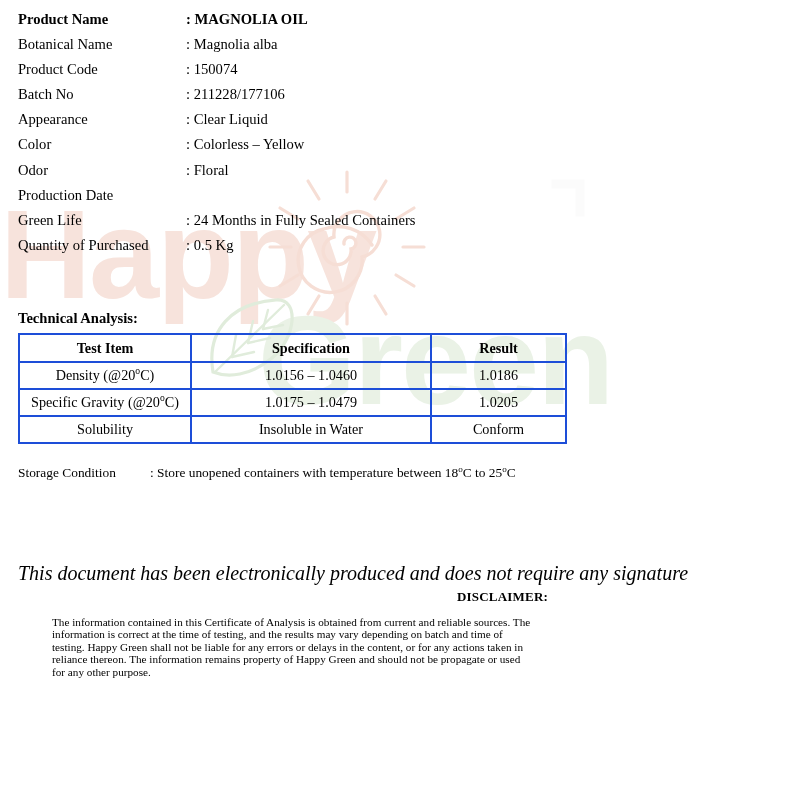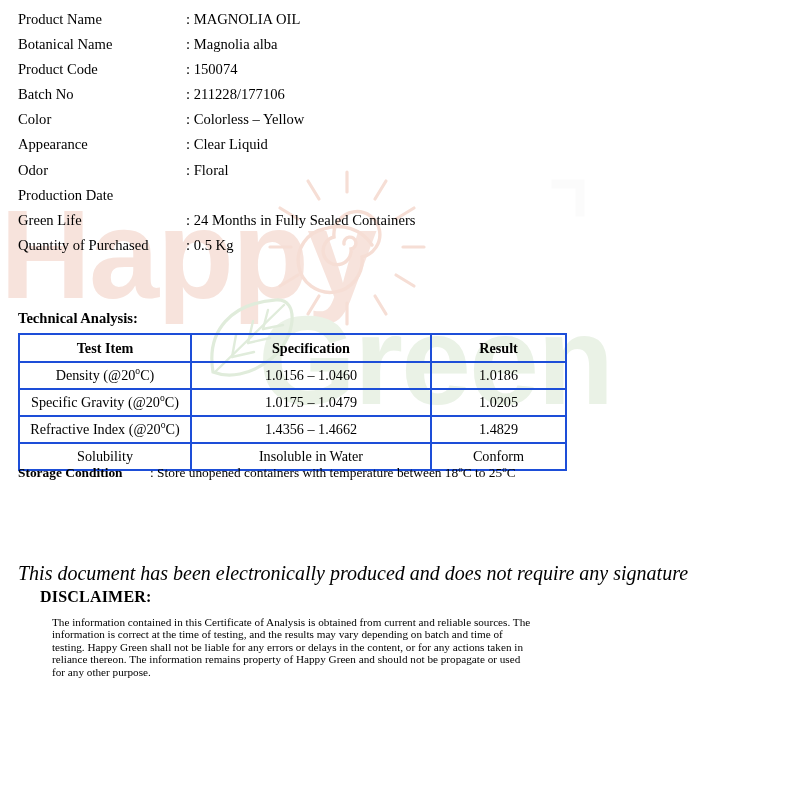--- a/index.html
+++ b/index.html
@@ -63,7 +63,7 @@
   }
   .info-row.is-bold .info-label,
   .info-row.is-bold .info-value {
-    font-weight: normal;
+    font-weight: bold;
   }
   .info-row.is-italic .info-value {
   }

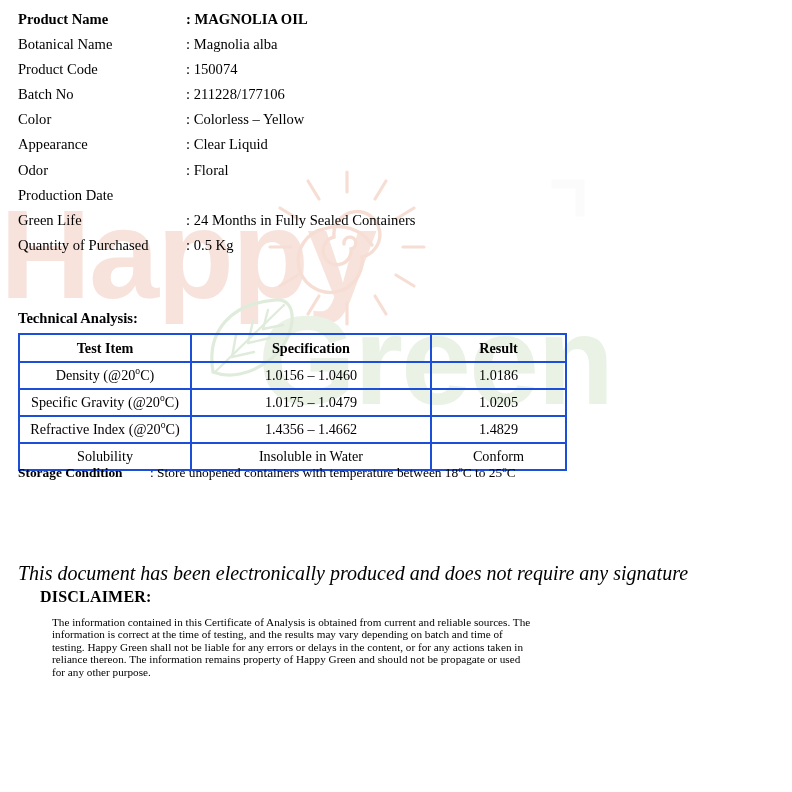--- a/index.html
+++ b/index.html
@@ -222,12 +222,12 @@
         <span class="info-value">: 211228/177106</span>
       </div>
       <div class="info-row">
+        <span class="info-label">Appearance</span>
+        <span class="info-value">: Clear Liquid</span>
+      </div>
+      <div class="info-row">
         <span class="info-label">Color</span>
         <span class="info-value">: Colorless – Yellow</span>
-      </div>
-      <div class="info-row">
-        <span class="info-label">Appearance</span>
-        <span class="info-value">: Clear Liquid</span>
       </div>
       <div class="info-row">
         <span class="info-label">Odor</span>

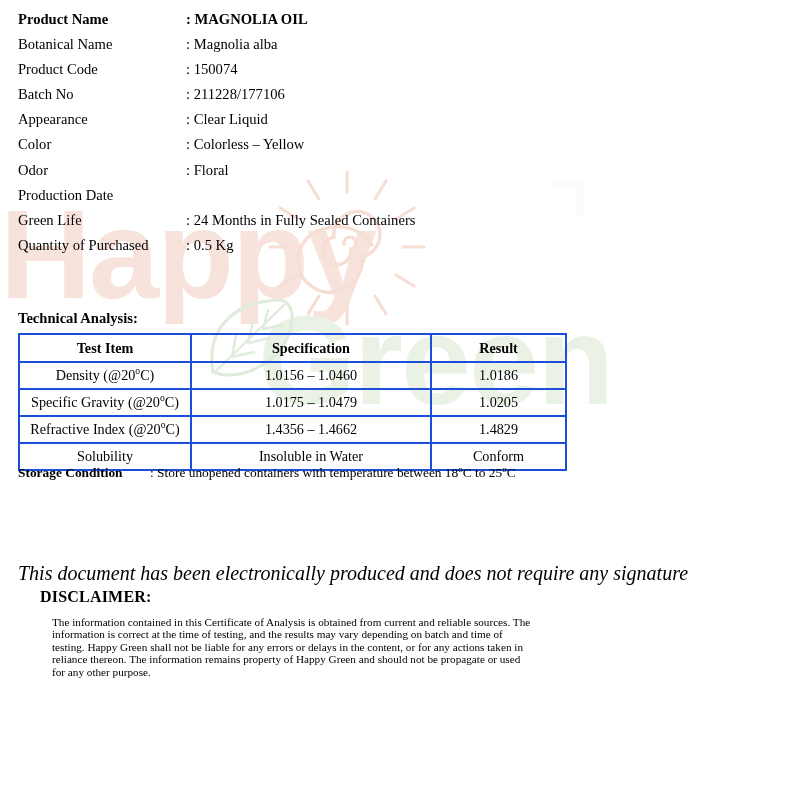--- a/index.html
+++ b/index.html
@@ -273,11 +273,6 @@
           <td>1.0205</td>
         </tr>
         <tr>
-          <td><span>Refractive Index (@20</span><sup class="deg">o</sup><span>C)</span></td>
-          <td>1.4356 – 1.4662</td>
-          <td>1.4829</td>
-        </tr>
-        <tr>
           <td><span>Solubility</span></td>
           <td>Insoluble in Water</td>
           <td>Conform</td>

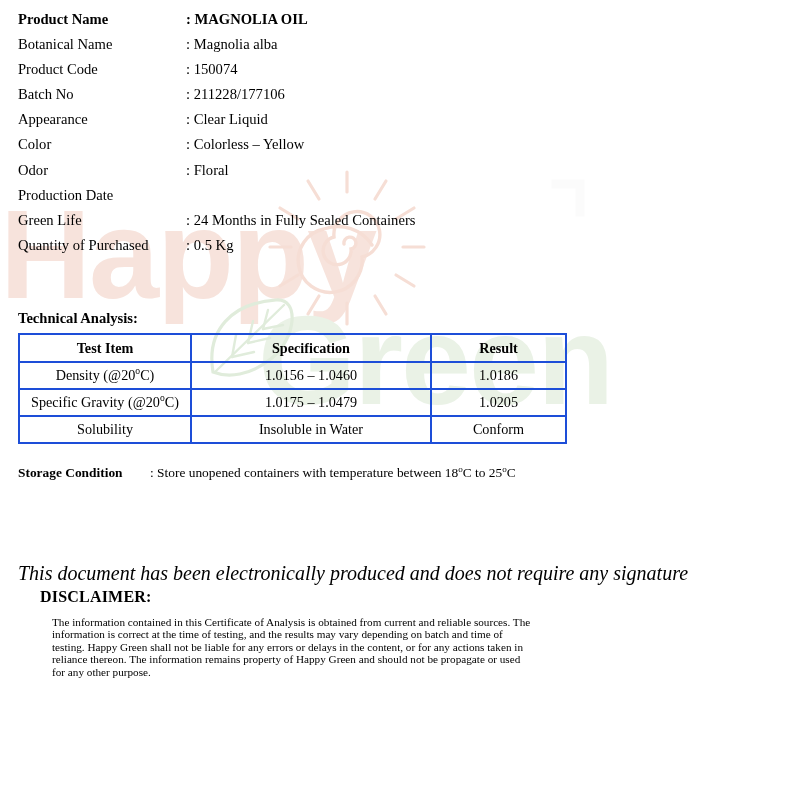--- a/index.html
+++ b/index.html
@@ -112,7 +112,6 @@
   .storage-line .sl-label {
     display: inline-block;
     width: 132px;
-    font-weight: bold;
   }
 
   sup.deg {

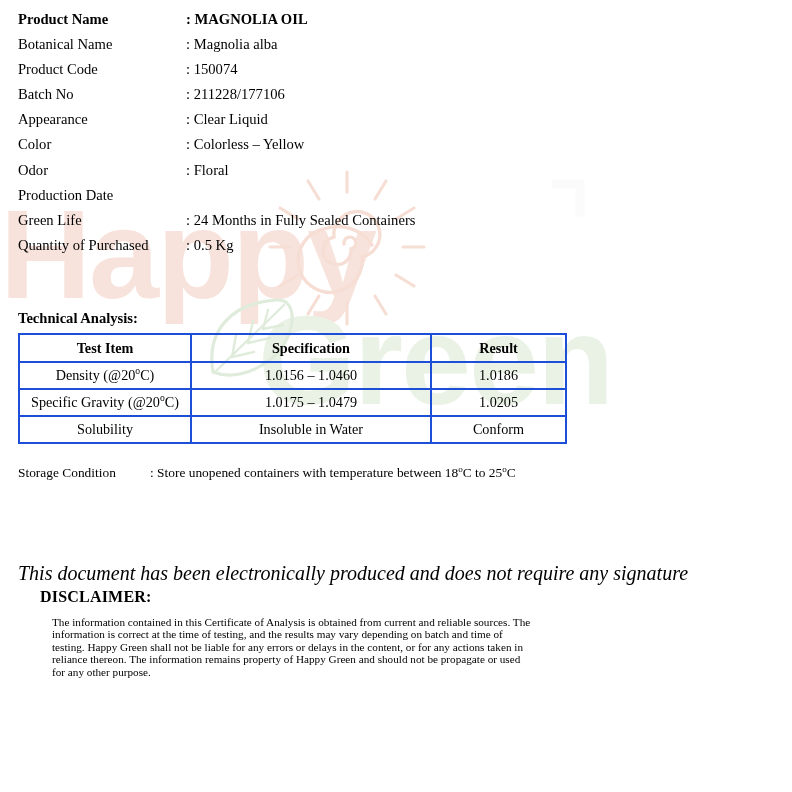--- a/index.html
+++ b/index.html
@@ -141,8 +141,9 @@
   }
   .disclaimer-title {
     font-weight: bold;
-    font-size: 16px;
+    font-size: 13px;
     letter-spacing: 0.2px;
+    text-align: right;
   }
   .disclaimer-body {
     margin: 12px;

